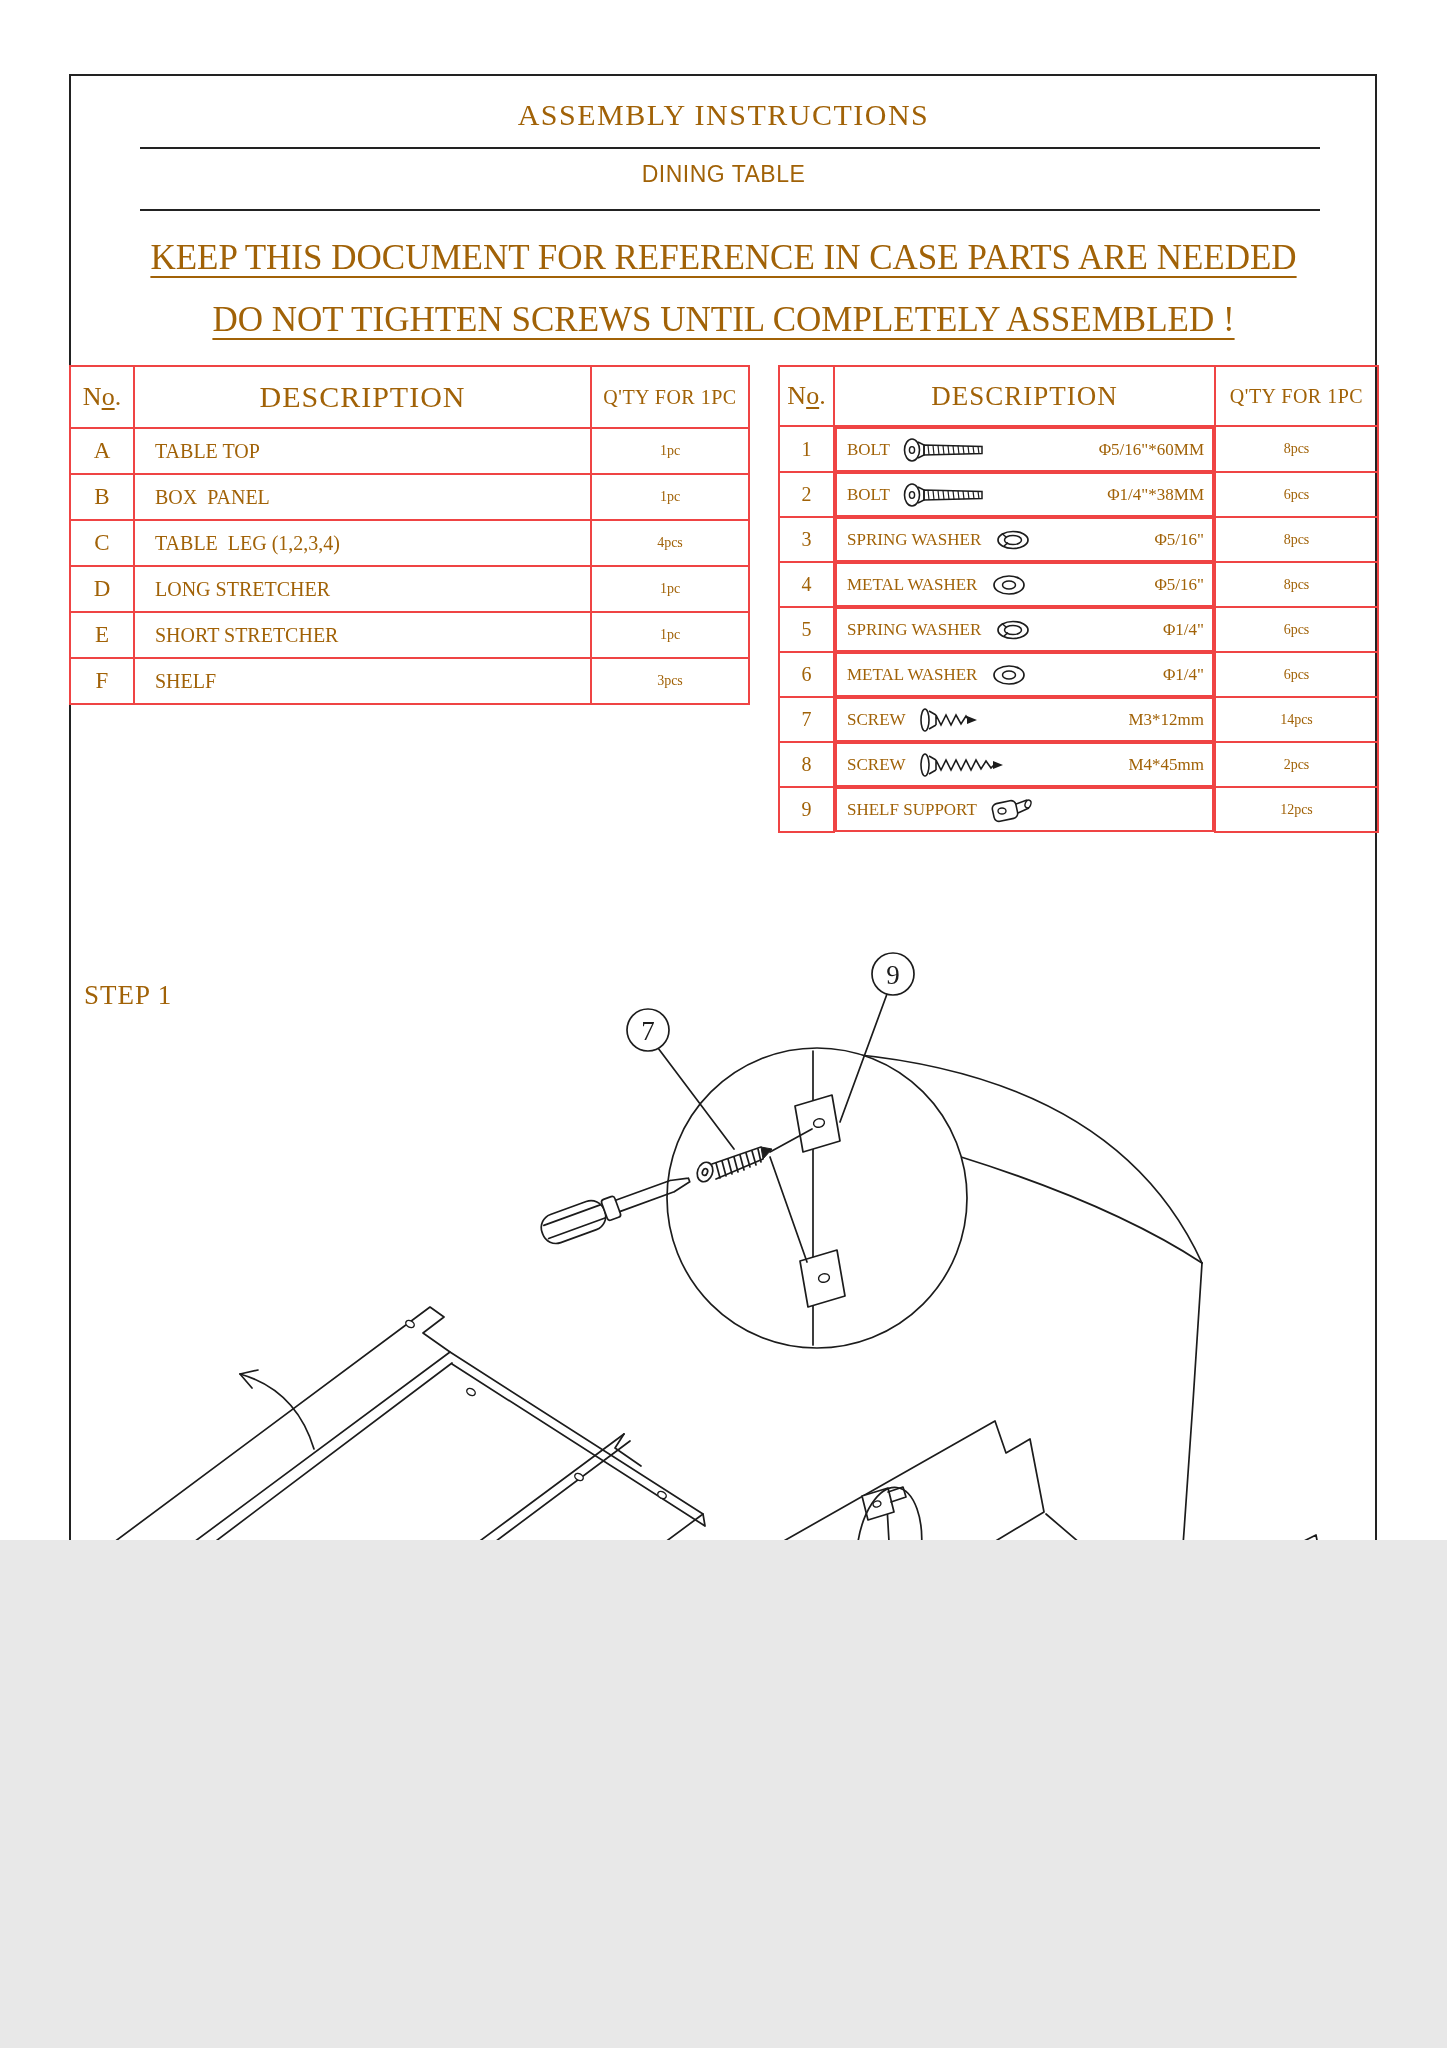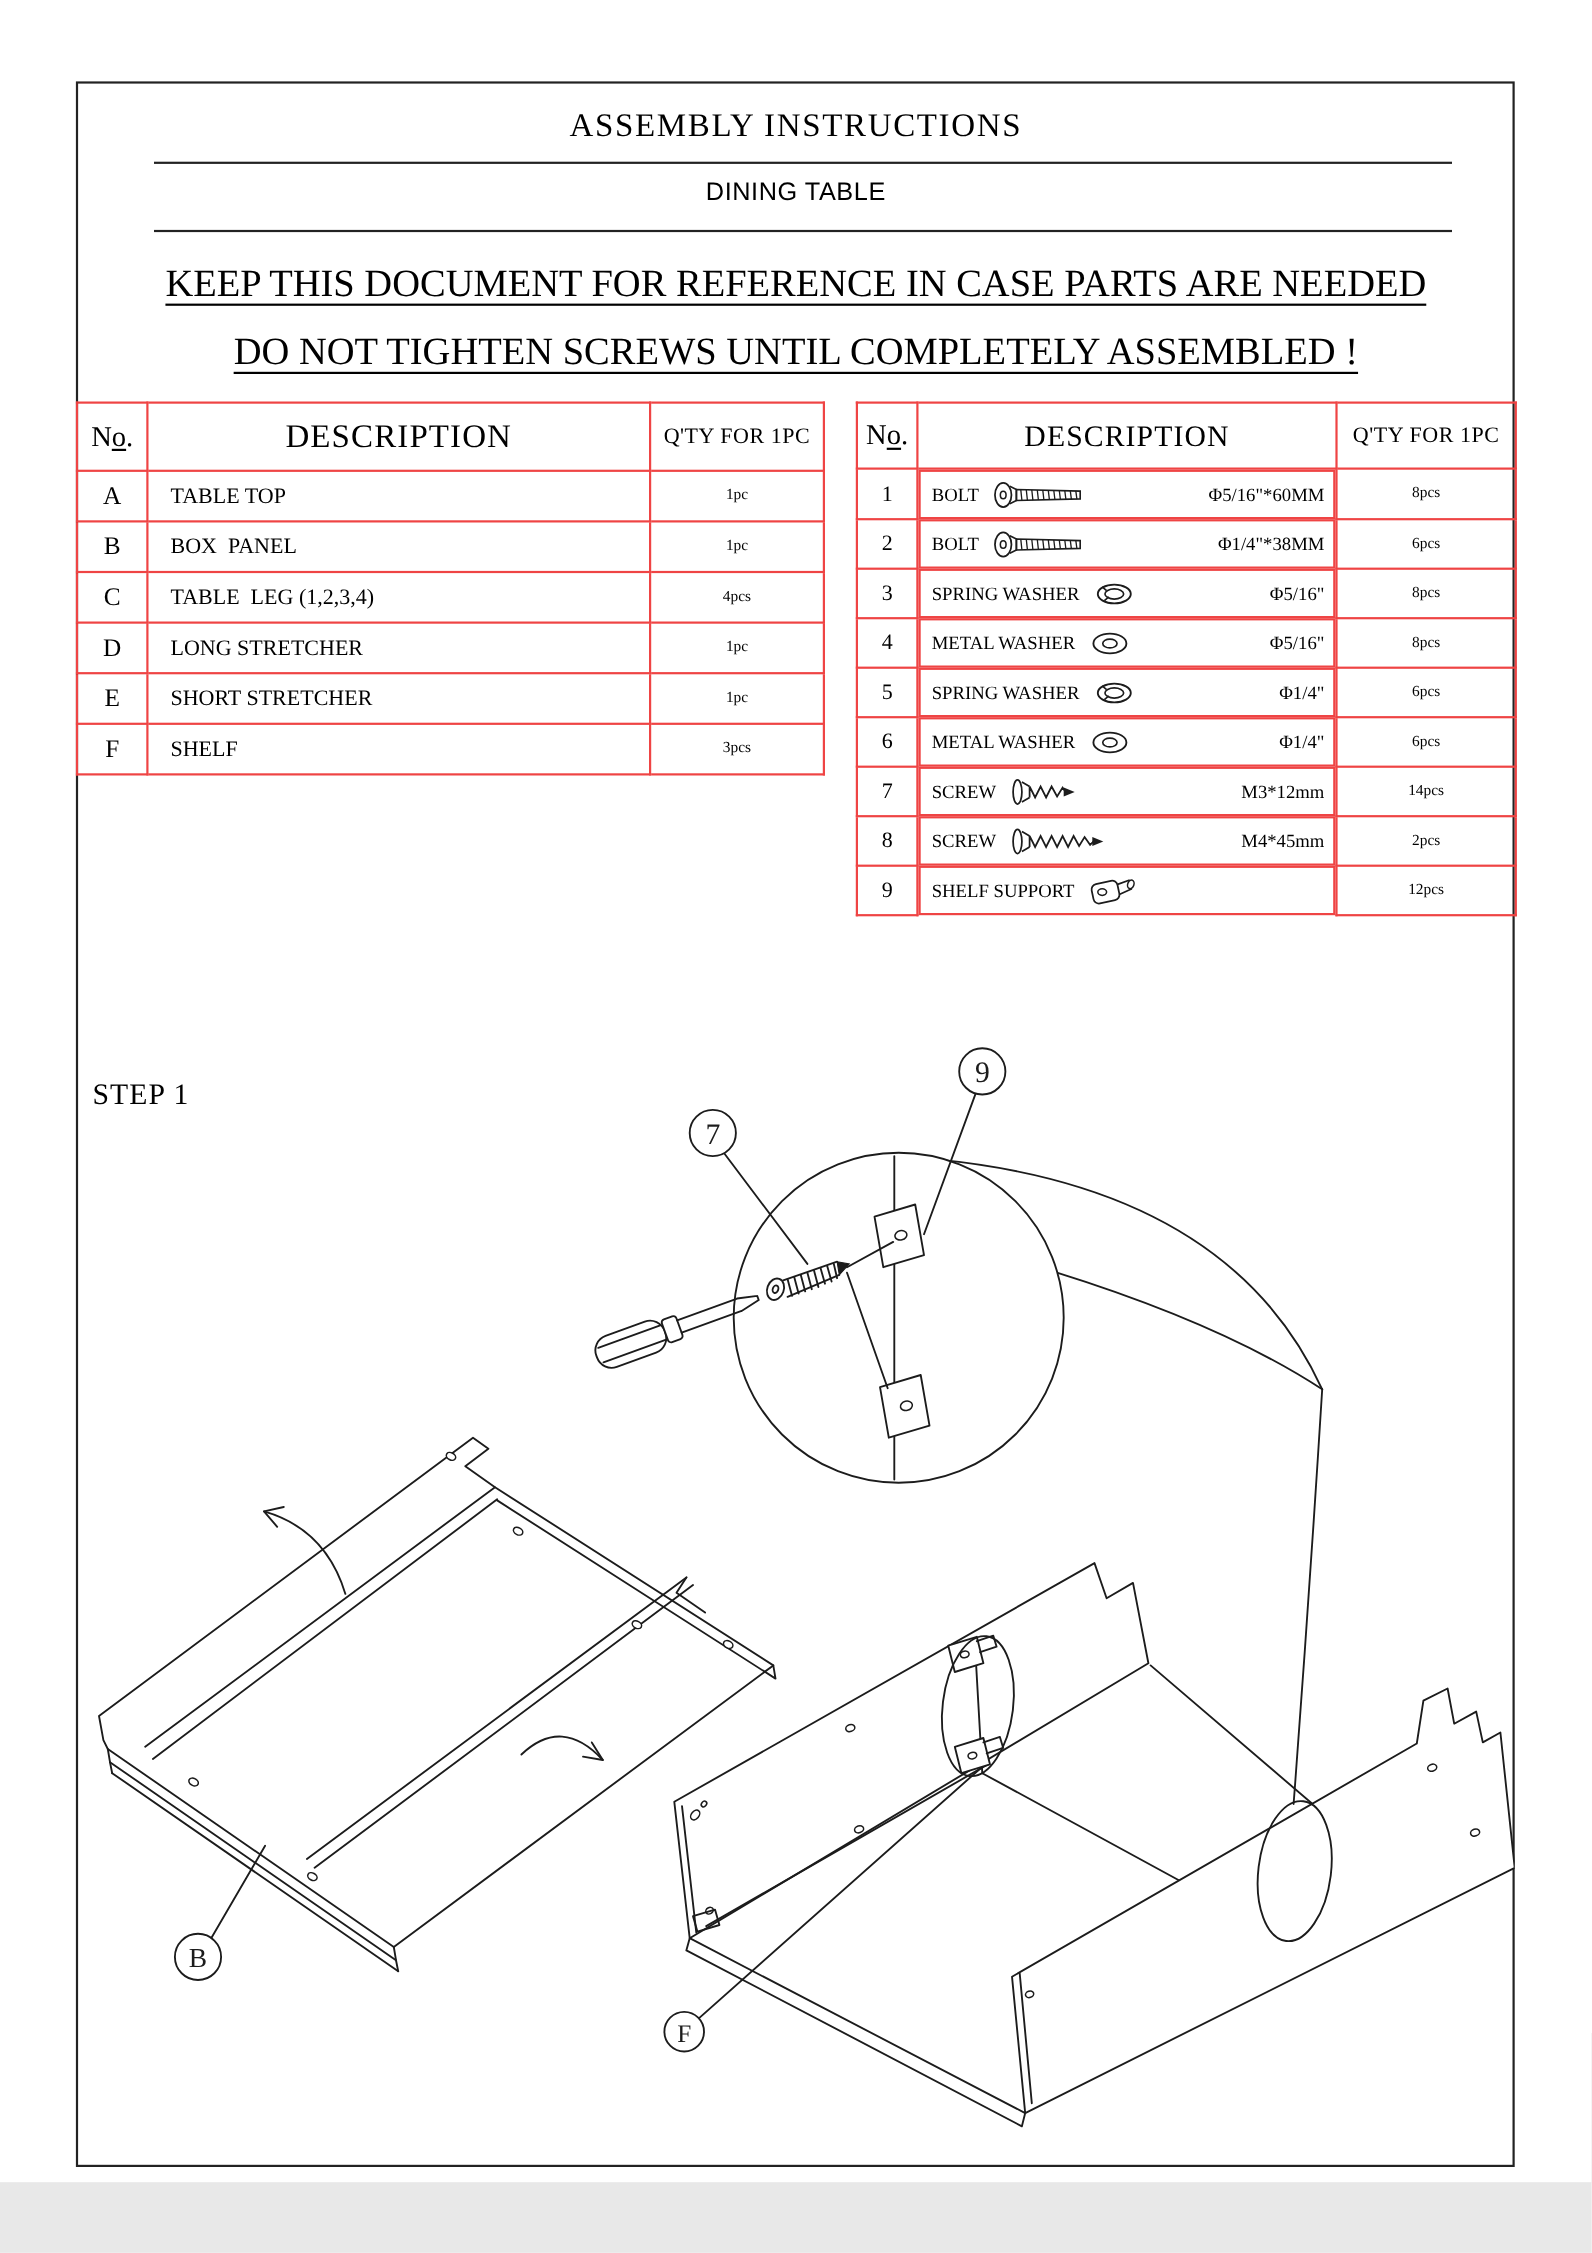--- a/index.html
+++ b/index.html
@@ -3,8 +3,8 @@
 <meta charset="utf-8">
 <style>
   html,body{margin:0;padding:0;background:#e8e8e8;}
-  #page{position:relative;width:1447px;height:1984px;background:#ffffff;
-        font-family:"Liberation Serif",serif;color:#000000;overflow:hidden;}
+  #page{position:relative;width:1447px;height:1540px;background:#ffffff;
+        font-family:"Liberation Serif",serif;color:#a16207;overflow:hidden;}
   .abs{position:absolute;}
   #page-border{left:69px;top:74px;width:1304px;height:1892px;border:2px solid #222;}
   #doc-title{left:0;top:98px;width:1447px;text-align:center;font-size:30px;letter-spacing:1.5px;}

